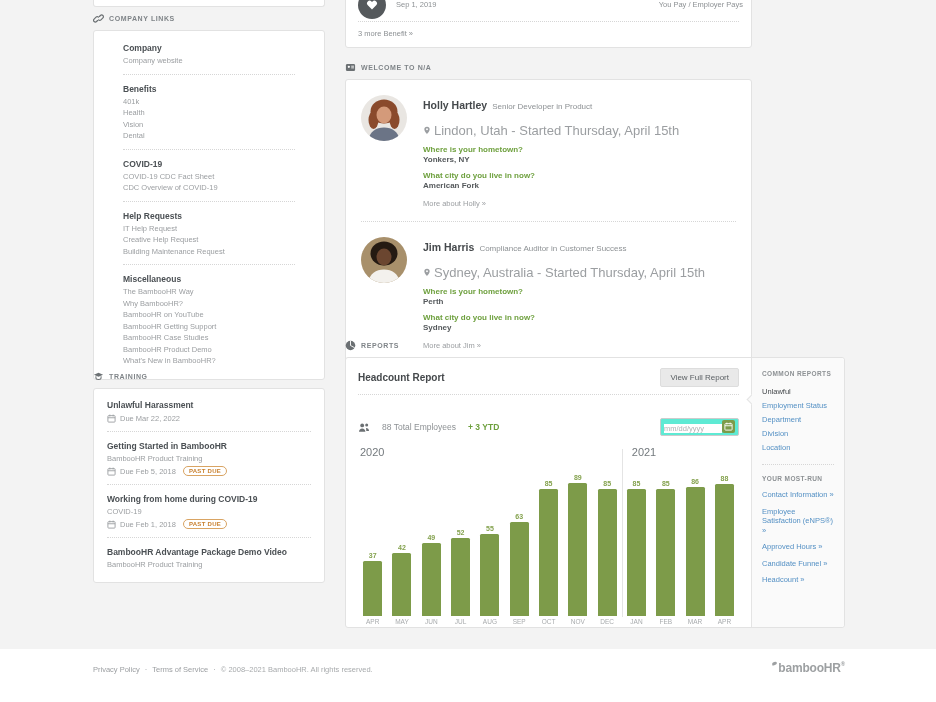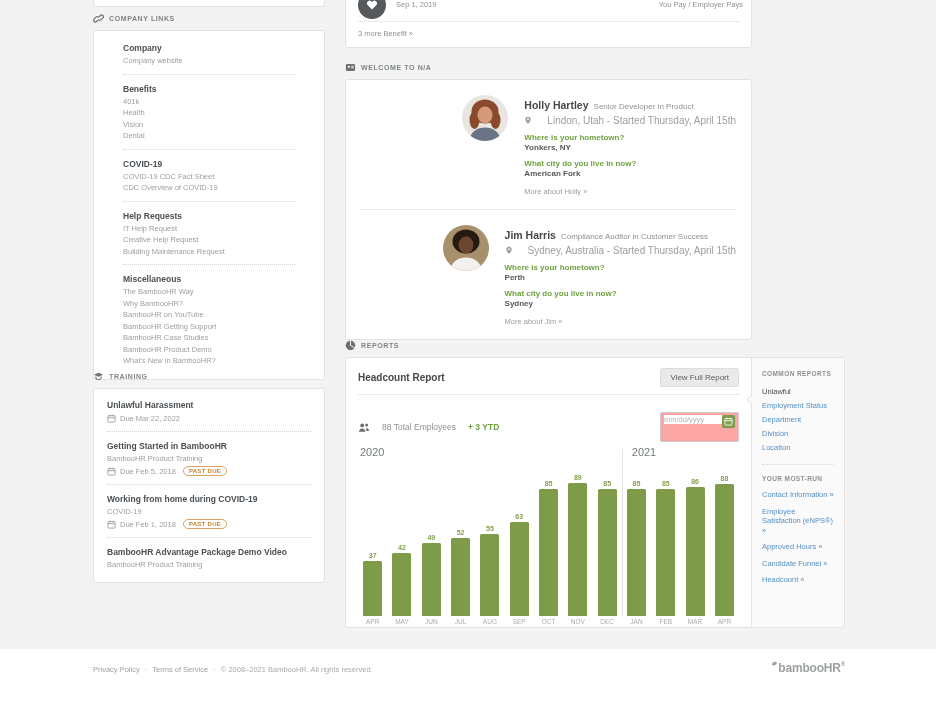--- a/index.html
+++ b/index.html
@@ -54,7 +54,7 @@
   .benefit-more  { position: absolute; left: 12px; top: 44px; font-size: 7.5px; color: #8d9194; cursor: pointer; }
 
   
-  .emp-row { display: flex; padding: 15px 15px 13px; justify-content: flex-end; }
+  .emp-row { display: flex; padding: 15px 15px 13px; }
   .emp-avatar { width: 46px; height: 46px; flex: none; cursor: pointer; }
   .emp-body { margin-left: 16px; }
   .emp-name { font-size: 10.5px; font-weight: bold; color: #45494c; cursor: pointer; }

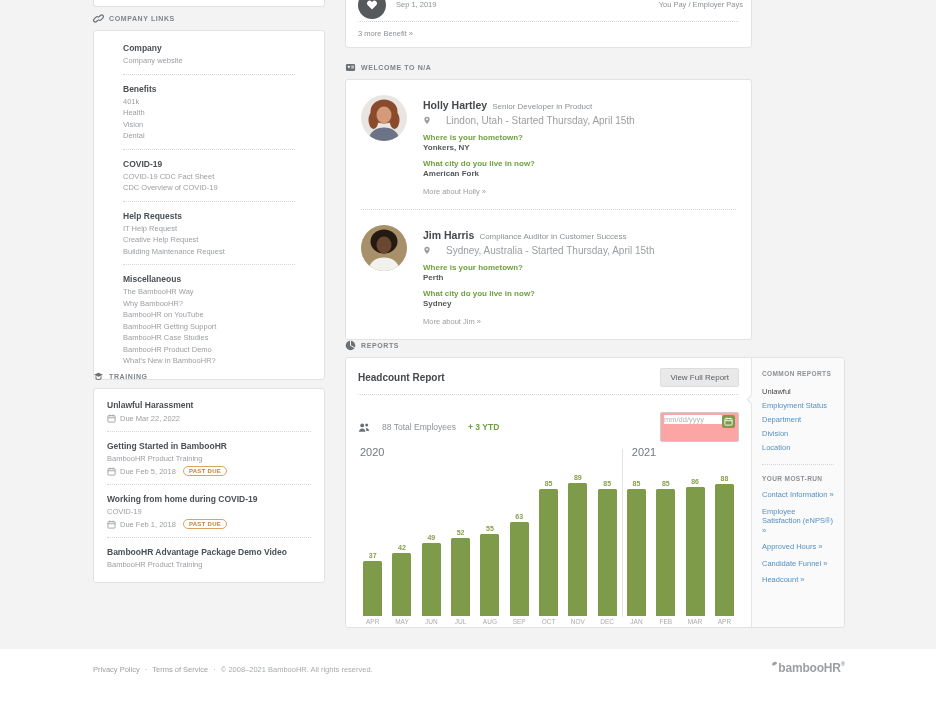--- a/index.html
+++ b/index.html
@@ -59,7 +59,7 @@
   .emp-body { margin-left: 16px; }
   .emp-name { font-size: 10.5px; font-weight: bold; color: #45494c; cursor: pointer; }
   .emp-title { font-size: 8px; color: #8d9194; margin-left: 5px; }
-  .emp-loc { display: flex; align-items: center; gap: 15px; font-size: 10px; color: #9b9ea1; margin-top: 2px; }
+  .emp-loc { display: flex; align-items: center; gap: 3px; font-size: 13px; color: #9b9ea1; margin-top: 10px; }
   .emp-q { font-size: 8px; font-weight: bold; color: #6ea03e; margin-top: 7px; }
   .emp-a { font-size: 8px; font-weight: bold; color: #55595c; margin-top: 1px; }
   .emp-more { font-size: 7.5px; color: #9b9ea1; margin-top: 9px; cursor: pointer; }

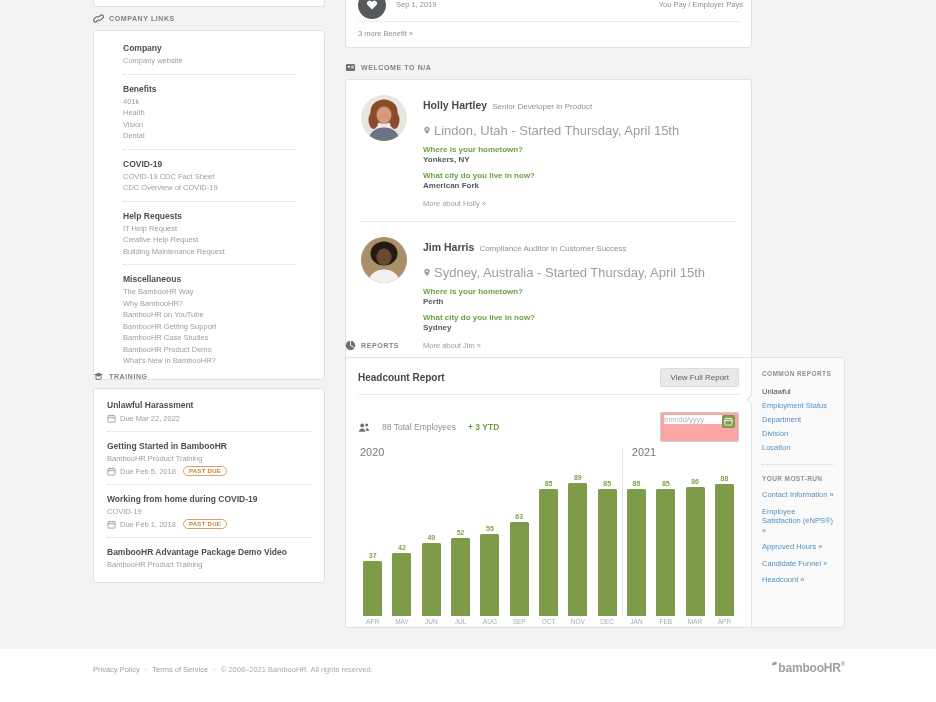--- a/index.html
+++ b/index.html
@@ -75,8 +75,8 @@
   .hc-total { font-size: 8.5px; color: #8d9194; }
   .hc-ytd { font-size: 8.5px; font-weight: bold; color: #6ea03e; }
   .spacer { flex: 1; }
-  .date-wrap { display: inline-flex; align-items: flex-start; border: 1px solid #ccc; border-radius: 2px;
-    background: #fca5a5; padding: 2px 3px; height: 30px; }
+  .date-wrap { display: inline-flex; align-items: flex-end; border: 1px solid #ccc; border-radius: 2px;
+    background: #5eead4; padding: 2px 3px; height: 18px; }
   .date-input { border: none; outline: none; width: 58px; font-family: inherit; font-size: 7.5px; color: #55595c; }
   .date-input::placeholder { color: #b0b3b5; }
   .date-btn { width: 13px; height: 13px; background: #7d9b49; border-radius: 2px;

